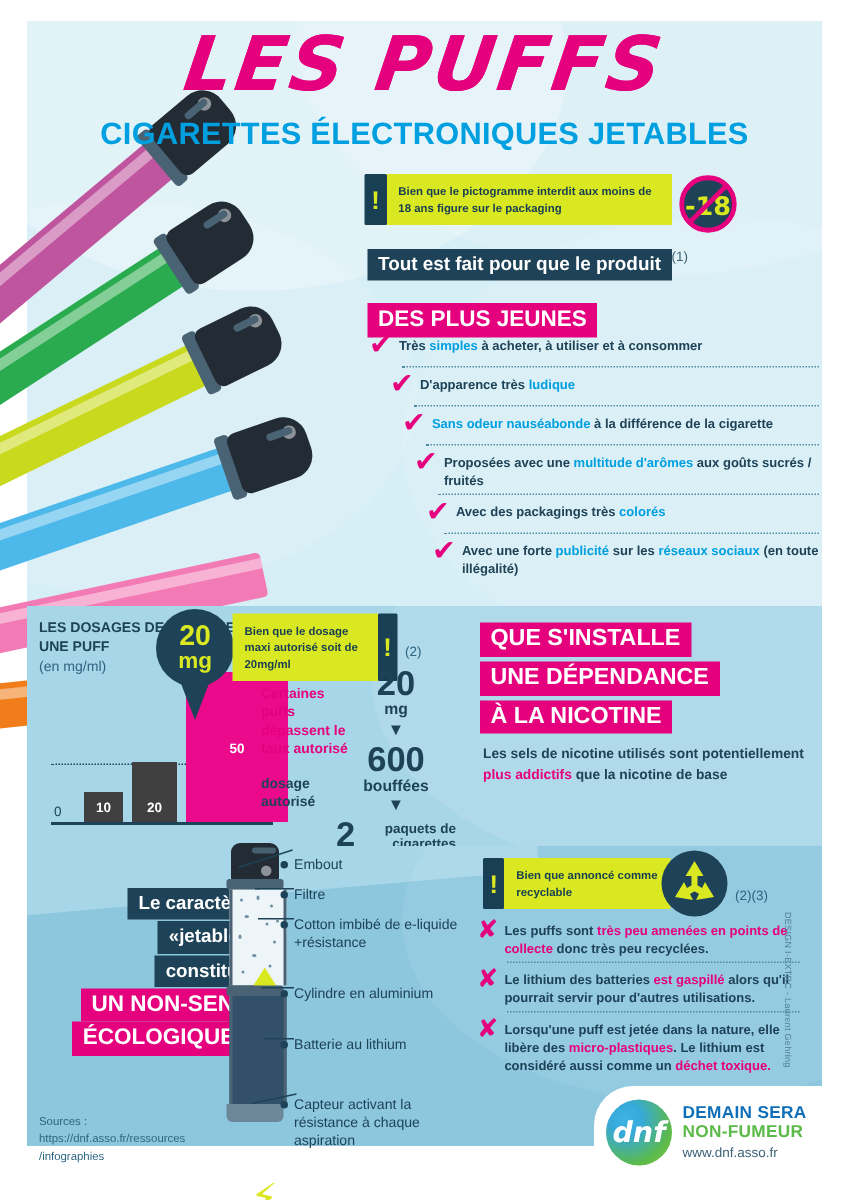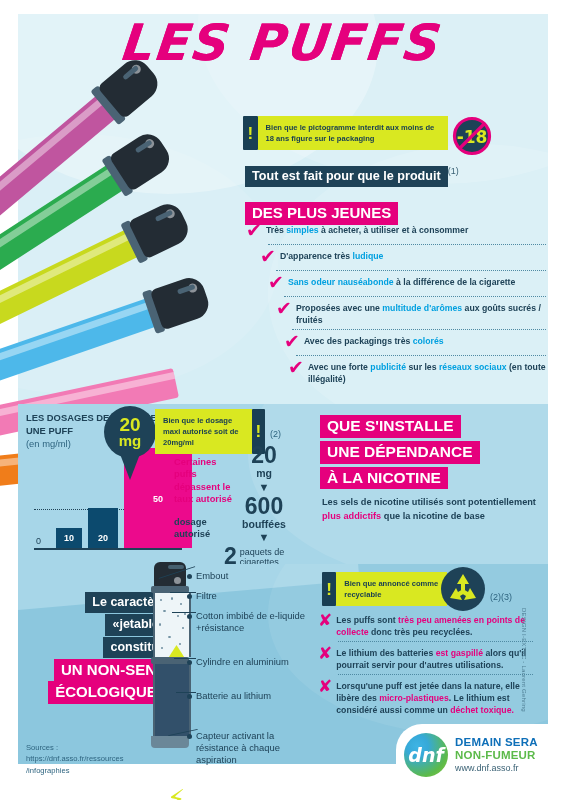--- a/index.html
+++ b/index.html
@@ -220,6 +220,7 @@
 
   <div id="title-block">
     <div id="main-title">LES PUFFS</div>
+    <div id="subtitle">CIGARETTES ÉLECTRONIQUES JETABLES</div>
   </div>
 
   <div class="callout" style="left:243px;top:116px;width:205px;">

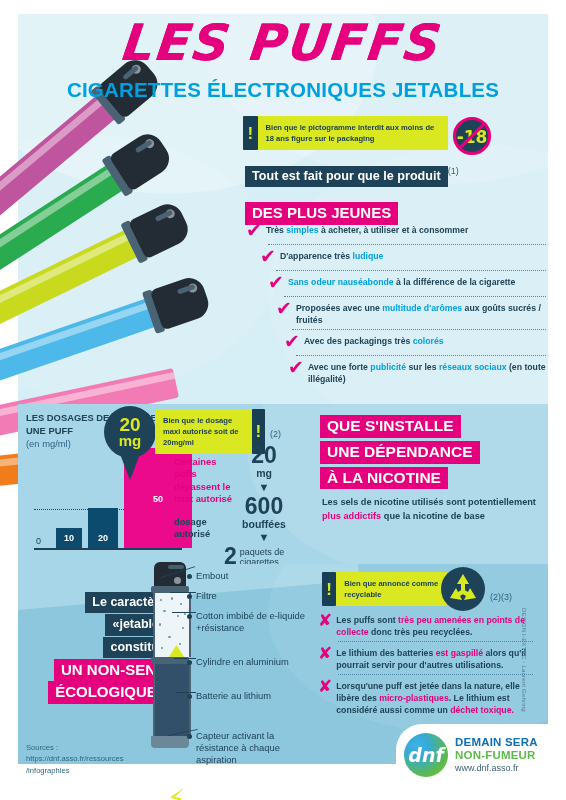--- a/index.html
+++ b/index.html
@@ -67,7 +67,7 @@
   #plot{position:absolute;left:8px;top:34px;width:148px;height:104px;}
   .axis{position:absolute;left:0;bottom:0;width:148px;height:2px;background:#1e4257;}
   .limit-line{position:absolute;left:0;width:148px;border-top:1.4px dotted #1e4257;}
-  .bar{position:absolute;bottom:2px;background:#0c4a6e;text-align:center;color:#fff;
+  .bar{position:absolute;bottom:2px;background:#404040;text-align:center;color:#fff;
        font-size:9px;font-weight:700;}
   .bar.tall{background:#ec0a8c;}
   .bar .v{position:absolute;left:0;right:0;bottom:5px;}

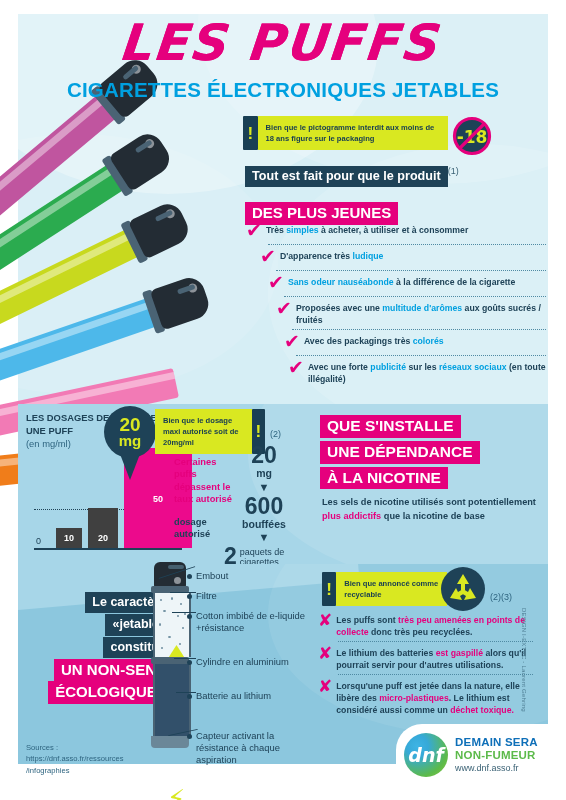--- a/index.html
+++ b/index.html
@@ -92,7 +92,7 @@
   #equiv .arrow{font-size:11px;line-height:1;margin:2px 0;color:#1e4257;}
   #equiv .row2{display:flex;align-items:center;justify-content:center;gap:3px;}
   #equiv .row2 .big{font-size:23px;}
-  #equiv .row2 .lbl{font-size:9px;font-weight:400;text-align:left;line-height:1.12;}
+  #equiv .row2 .lbl{font-size:9px;font-weight:700;text-align:right;line-height:1.12;}
 
   
   #risk{position:absolute;left:320px;top:412px;width:220px;}

